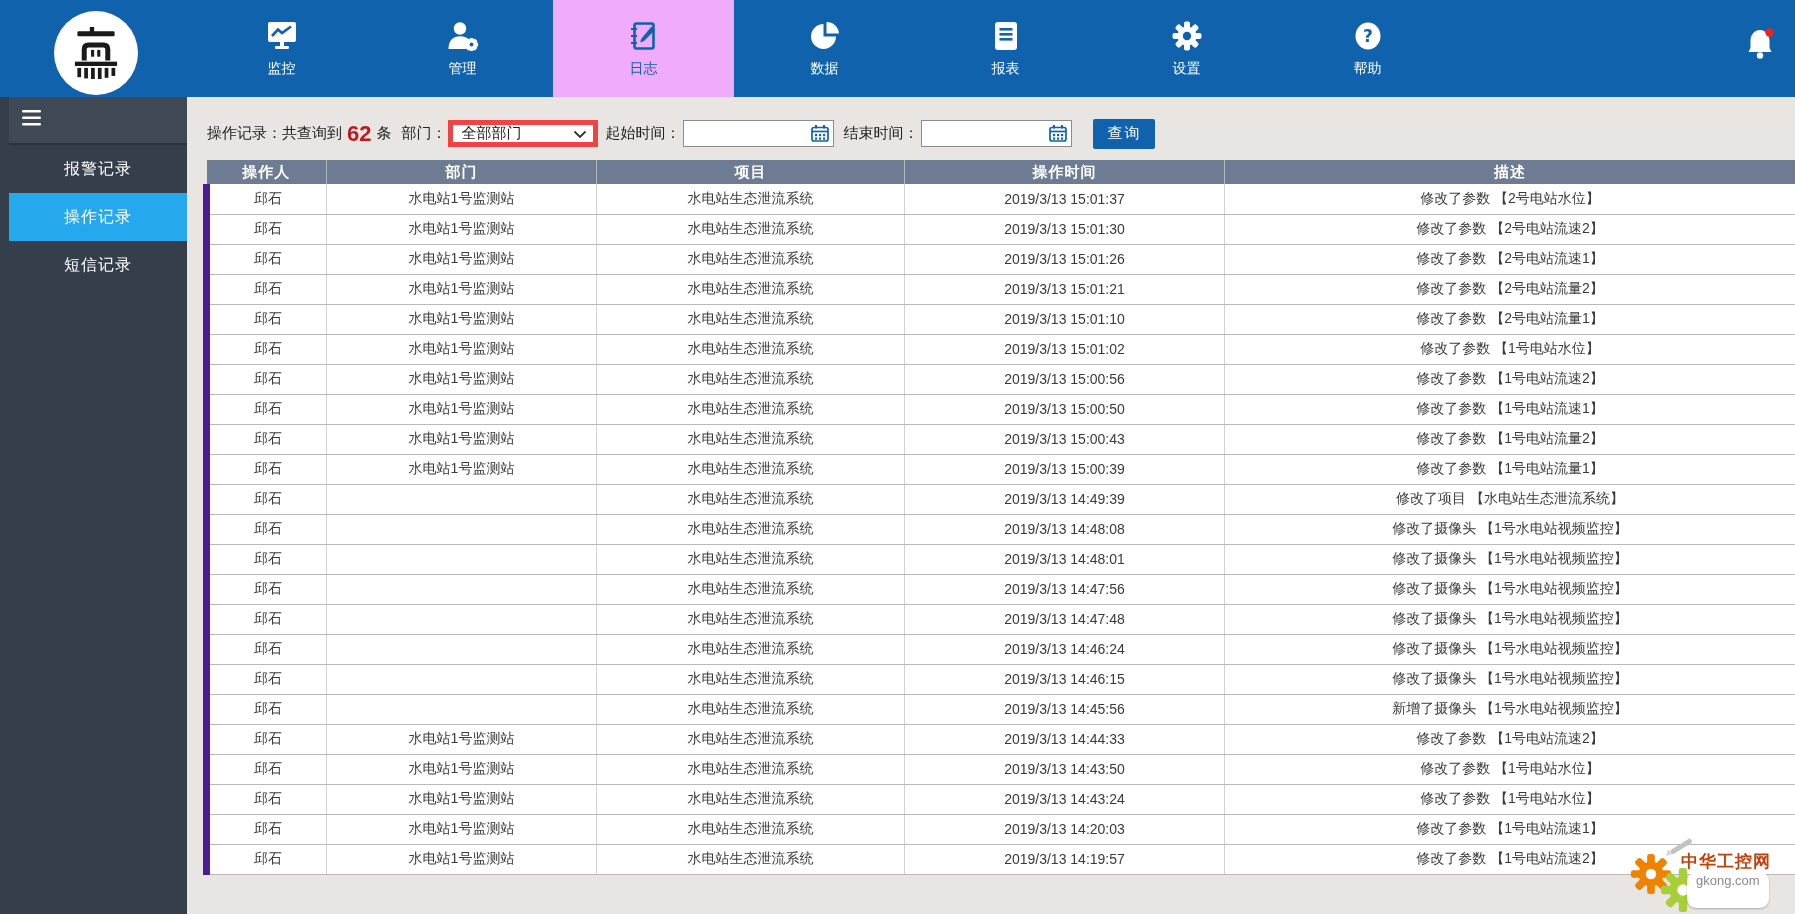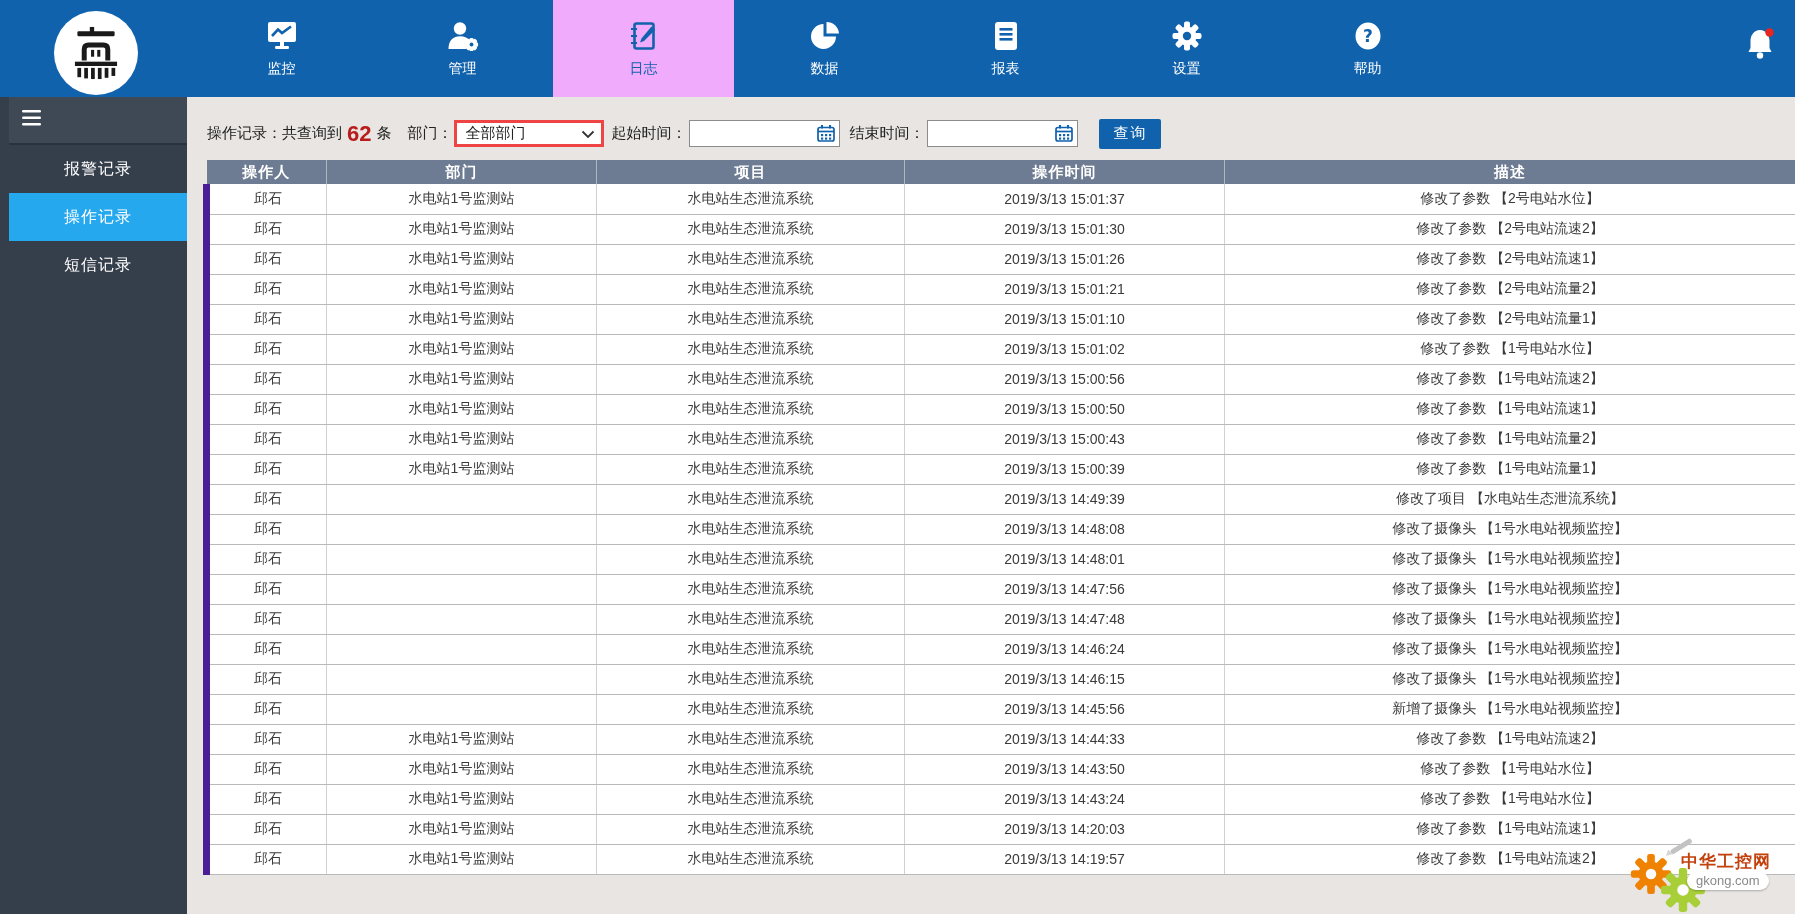--- a/index.html
+++ b/index.html
@@ -27,7 +27,7 @@
   .content{position:absolute;left:187px;top:97px;right:0;bottom:0;background:#e8e5e2;}
   .filterbar{height:73px;display:flex;align-items:center;padding-left:20px;font-size:15px;color:#222;white-space:nowrap;}
   .count{color:#b91c1c;font-size:22px;font-weight:bold;padding:0 5px;line-height:1;}
-  .flabel{margin-left:16px;}
+  .flabel{margin-left:10px;}
   .select-box{width:150px;height:27px;background:#fff;border:3px solid #ef4444;display:flex;align-items:center;justify-content:space-between;padding:0 6px 0 8px;margin:0 7px 0 2px;font-size:15px;cursor:pointer;}
   .dt-wrap{position:relative;margin:0 9px 0 3px;}
   .dt-input{width:151px;height:27px;border:1px solid #8c8c8c;background:#fff;padding:0 28px 0 6px;font-size:14px;font-family:inherit;}

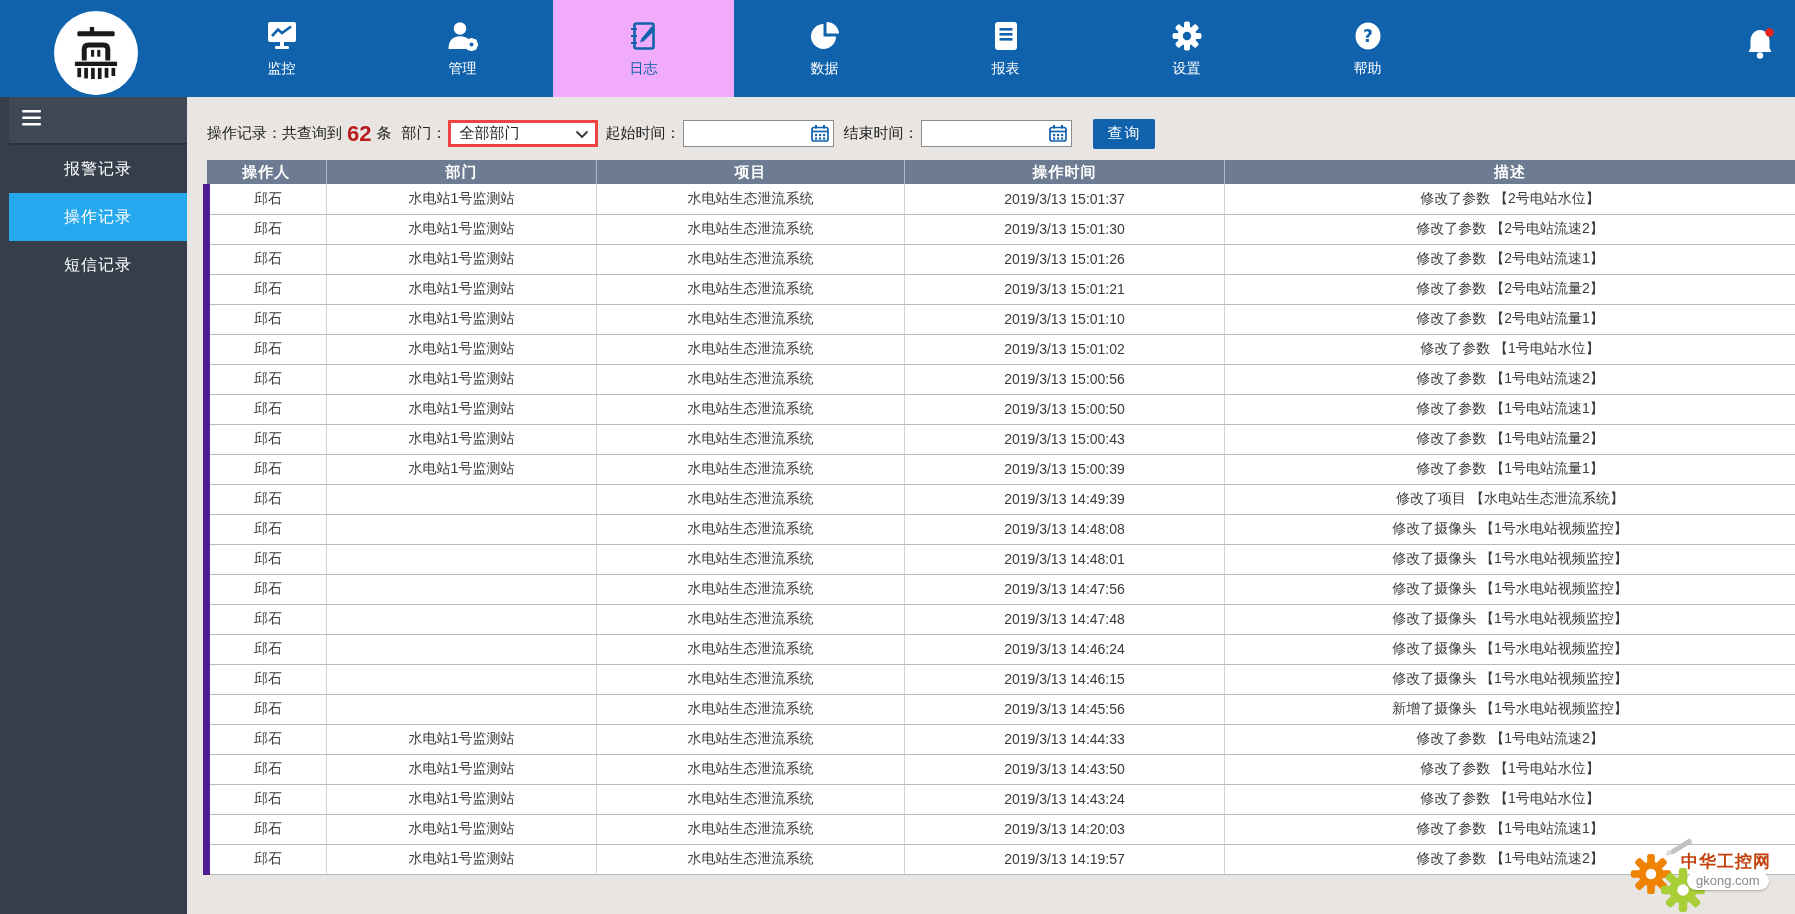--- a/index.html
+++ b/index.html
@@ -28,7 +28,7 @@
   .filterbar{height:73px;display:flex;align-items:center;padding-left:20px;font-size:15px;color:#222;white-space:nowrap;}
   .count{color:#b91c1c;font-size:22px;font-weight:bold;padding:0 5px;line-height:1;}
   .flabel{margin-left:10px;}
-  .select-box{width:150px;height:27px;background:#fff;border:3px solid #ef4444;display:flex;align-items:center;justify-content:space-between;padding:0 6px 0 8px;margin:0 7px 0 2px;font-size:15px;cursor:pointer;}
+  .select-box{width:150px;height:27px;background:#fff;border:5px solid #ef4444;display:flex;align-items:center;justify-content:space-between;padding:0 6px 0 8px;margin:0 7px 0 2px;font-size:15px;cursor:pointer;}
   .dt-wrap{position:relative;margin:0 9px 0 3px;}
   .dt-input{width:151px;height:27px;border:1px solid #8c8c8c;background:#fff;padding:0 28px 0 6px;font-size:14px;font-family:inherit;}
   .cal{position:absolute;right:5px;top:5px;cursor:pointer;line-height:0;}

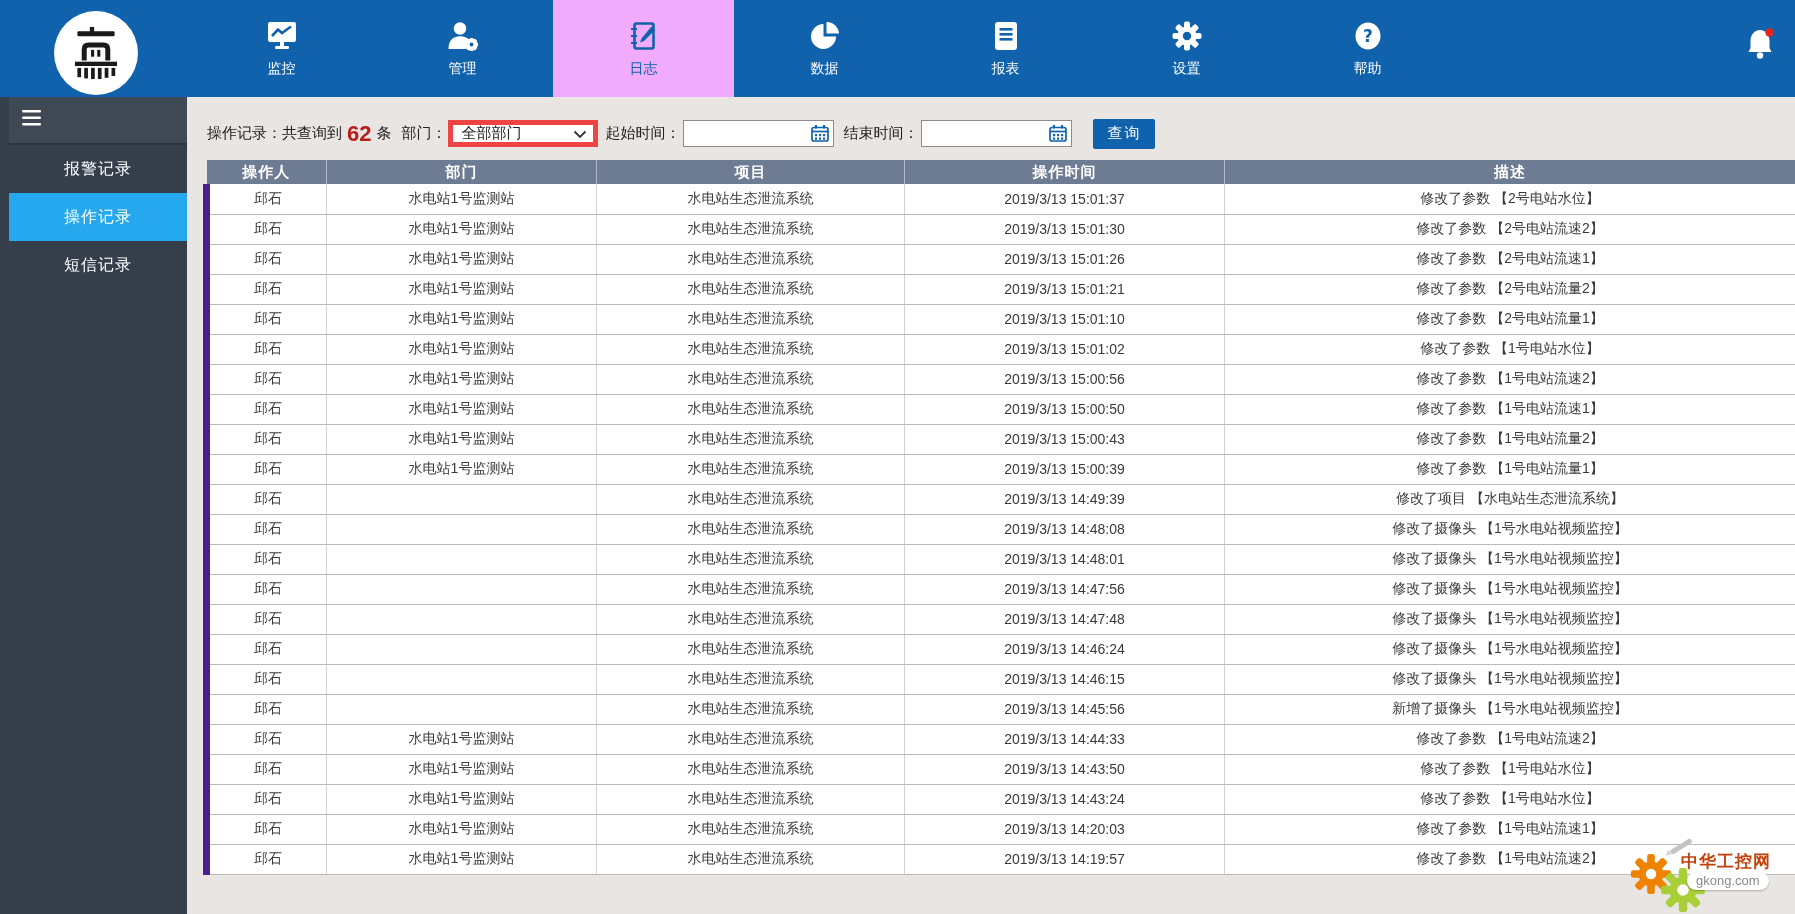--- a/index.html
+++ b/index.html
@@ -49,7 +49,7 @@
   .wm-gear-green{position:absolute;left:30px;top:30px;}
   .wm-title{position:absolute;left:52px;top:14px;color:#c2410c;font-weight:bold;font-size:17px;letter-spacing:1px;
     text-shadow:-1px -1px 0 #fff,1px -1px 0 #fff,-1px 1px 0 #fff,1px 1px 0 #fff;}
-  .wm-domain{position:absolute;left:58px;top:36px;background:#fff;border-radius:9px;padding:1px 9px 2px;color:#8a8a8a;font-size:13px;box-shadow:0 1px 2px rgba(0,0,0,.25);}
+  .wm-domain{position:absolute;left:58px;top:36px;background:#fff;border-radius:9px;padding:1px 9px 20px;color:#8a8a8a;font-size:13px;box-shadow:0 1px 2px rgba(0,0,0,.25);}
 </style>
 </head>
 <body>

